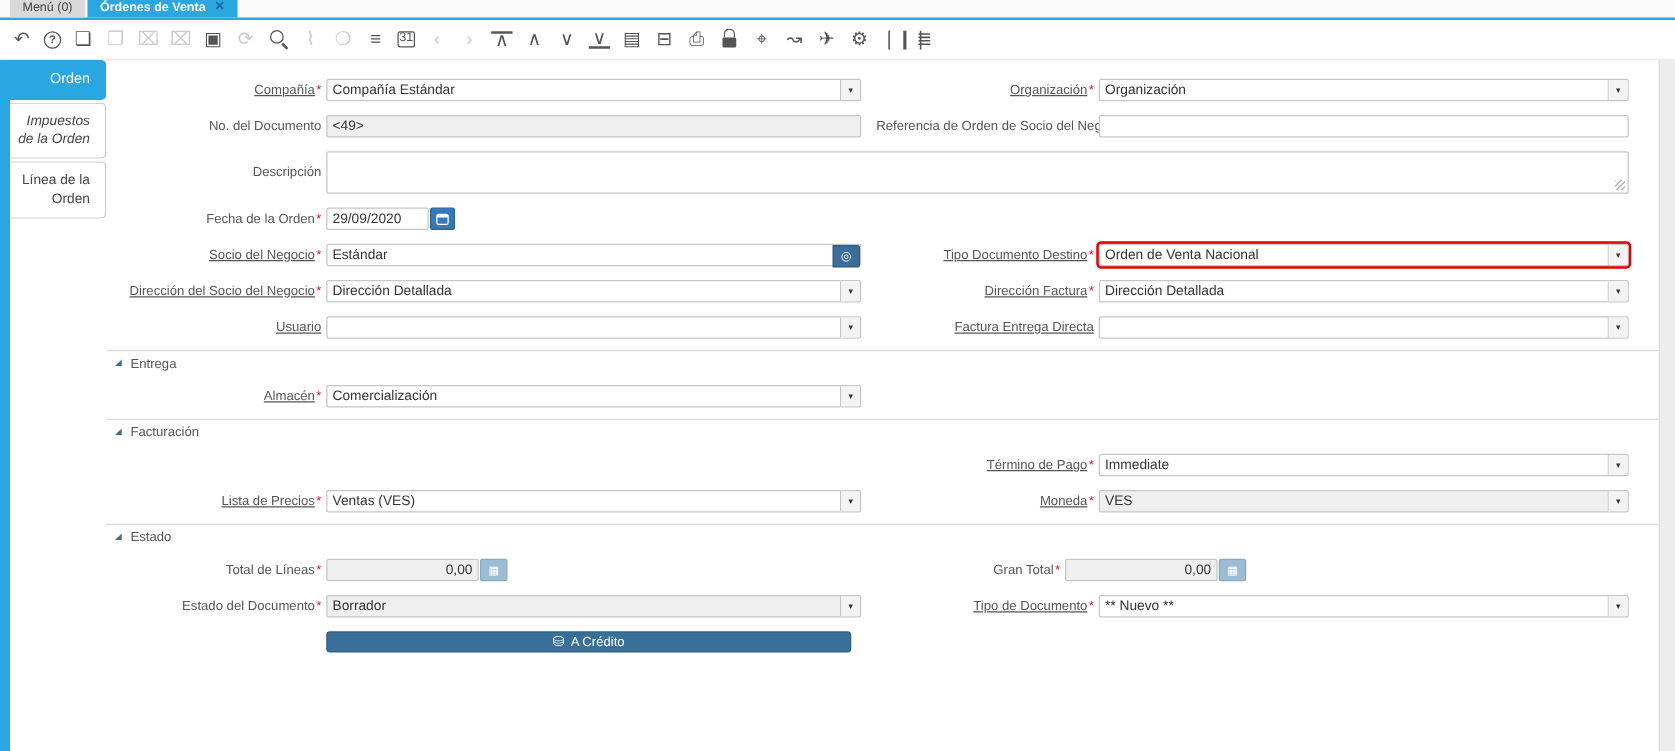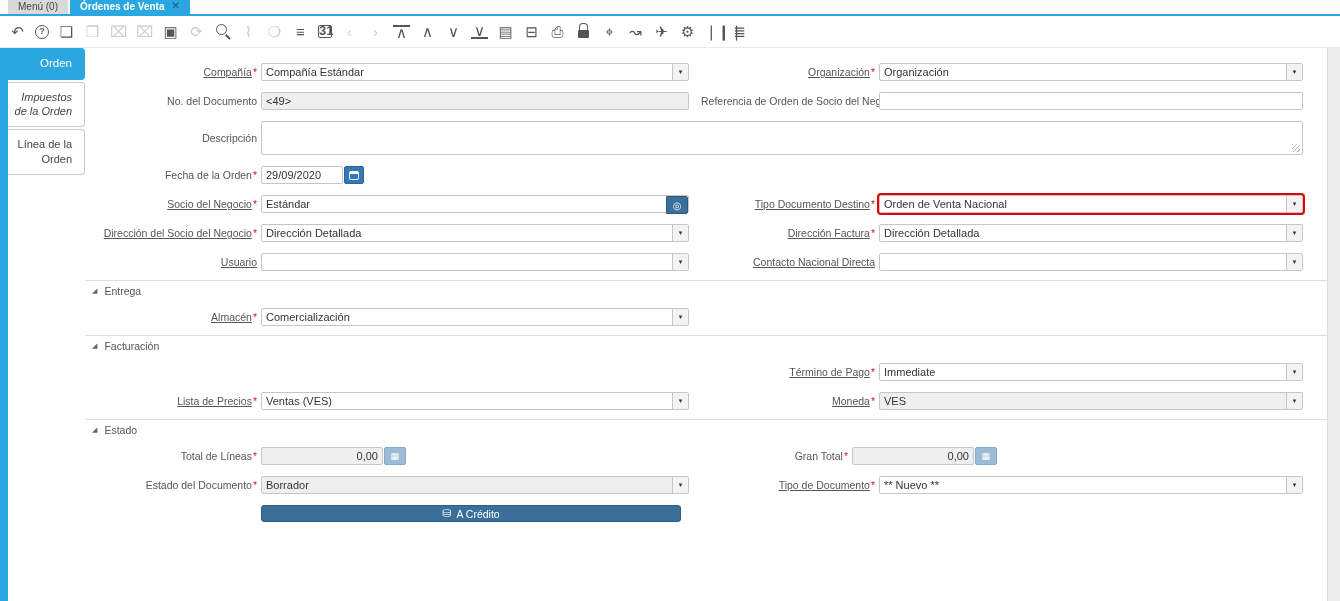--- a/index.html
+++ b/index.html
@@ -16,7 +16,7 @@
   .ticon { font-size:15px; color:#555; width:17px; height:17px; text-align:center; line-height:17px; cursor:pointer; display:inline-block; position:relative; }
   .ticon.off { color:#cccccc; }
   .ticon.circle { border:1.5px solid currentColor; border-radius:50%; width:14px; height:14px; font-size:9px; line-height:11px; font-weight:bold; }
-  .ticon.cal { border:1.5px solid currentColor; border-radius:2px; width:14px; height:13px; font-size:13px; line-height:10px; font-weight:bold; }
+  .ticon.cal { border:1.5px solid currentColor; border-radius:2px; width:14px; height:13px; font-size:10px; line-height:10px; font-weight:normal; }
   .ticon.bar-top { border-top:2px solid currentColor; height:14px; line-height:12px; }
   .ticon.bar-bottom { border-bottom:2px solid currentColor; height:14px; line-height:12px; }
   .ticon.find::before { content:''; display:block; width:9px; height:9px; border:1.5px solid currentColor; border-radius:50%; margin:1px 0 0 2px; }

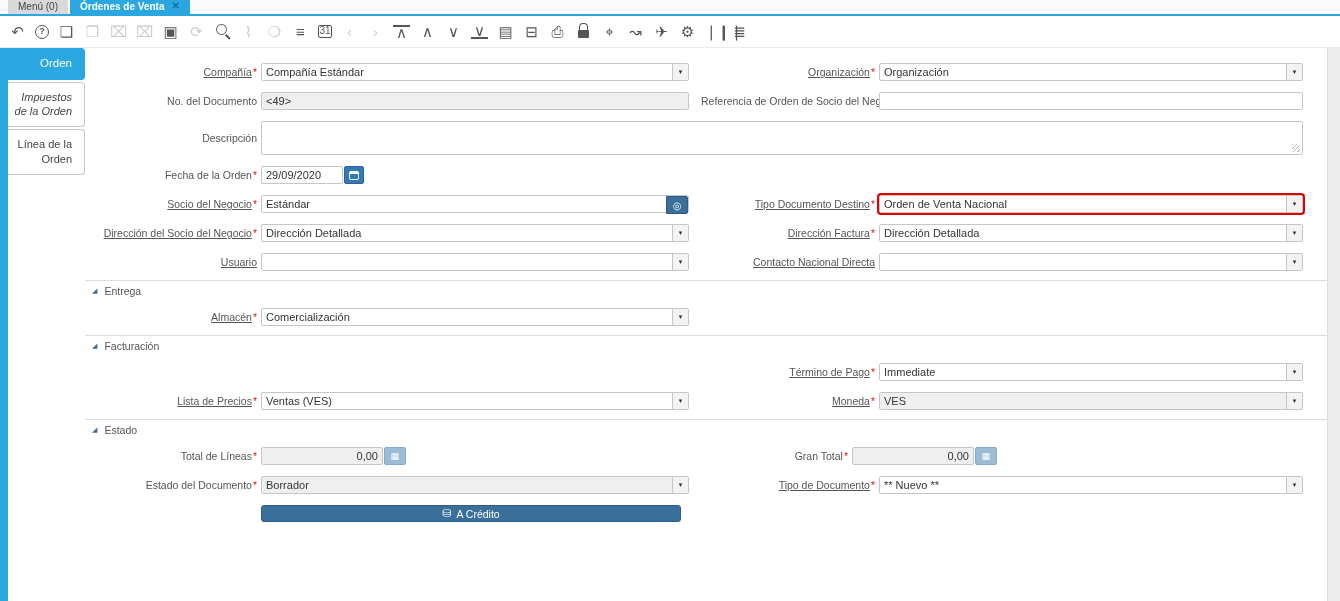--- a/index.html
+++ b/index.html
@@ -205,7 +205,7 @@
         <span class="combo-text"></span>
         <span class="combo-btn">▾</span>
       </div>
-      <span class="lbl r"><span class="u">Contacto Nacional Directa</span></span>
+      <span class="lbl r"><span class="u">Factura Entrega Directa</span></span>
       <div class="combo fld w-r">
         <span class="combo-text"></span>
         <span class="combo-btn">▾</span>

